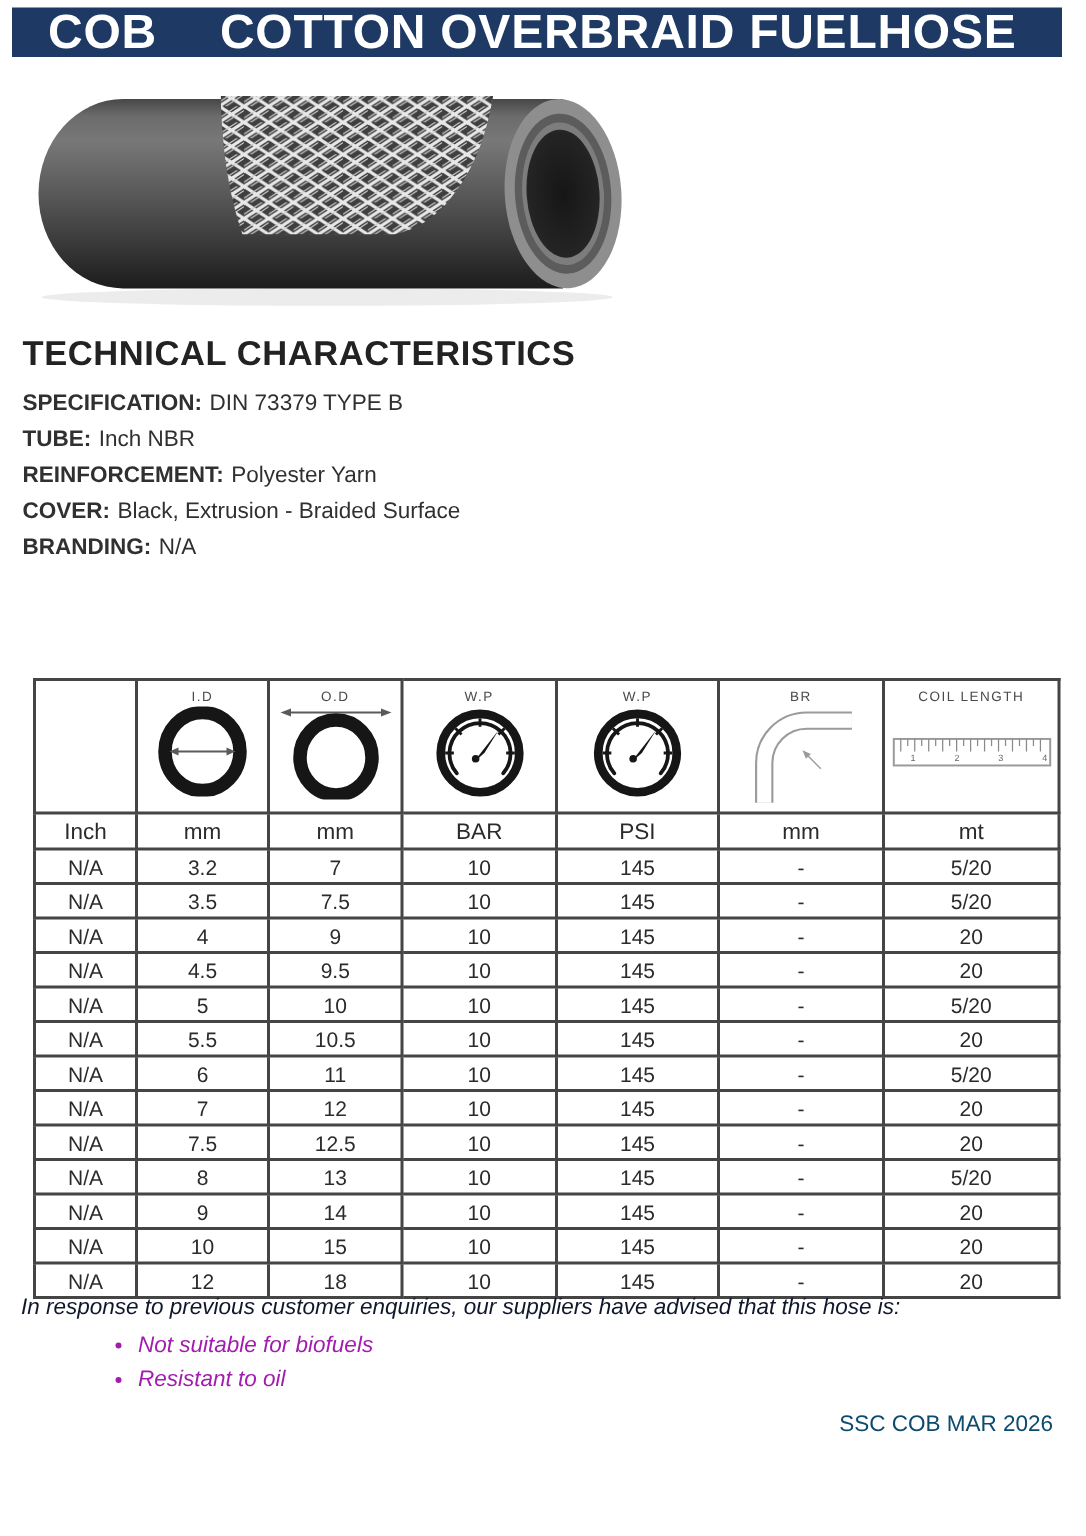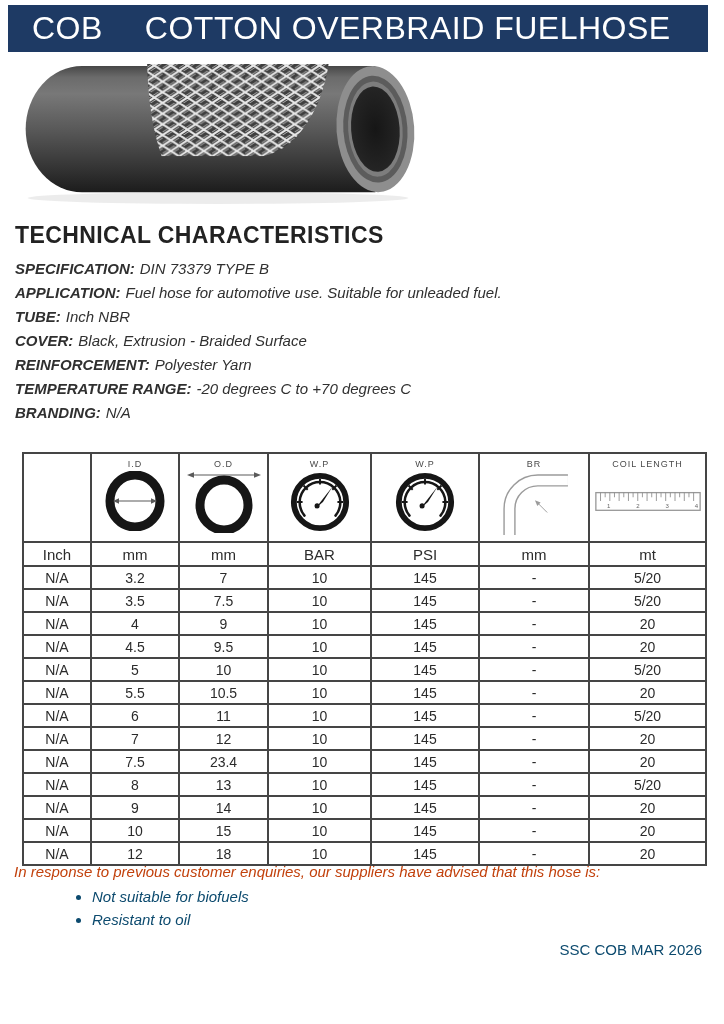--- a/index.html
+++ b/index.html
@@ -7,9 +7,9 @@
         font-family:"Liberation Sans", sans-serif;color:#2e2e2e;overflow:hidden;}
 
   
-  .header-bar{position:absolute;left:8px;top:5px;width:700px;height:47px;
+  .header-bar{position:absolute;left:8px;top:5px;width:700px;height:33px;
               background:#1e3a64;display:flex;align-items:center;
-              color:#ffffff;font-weight:normal;font-size:32px;letter-spacing:.5px;}
+              color:#ffffff;font-weight:bold;font-size:32px;letter-spacing:.5px;}
   .header-code{margin-left:24px;}
   .header-title{margin-left:42px;white-space:nowrap;}
 

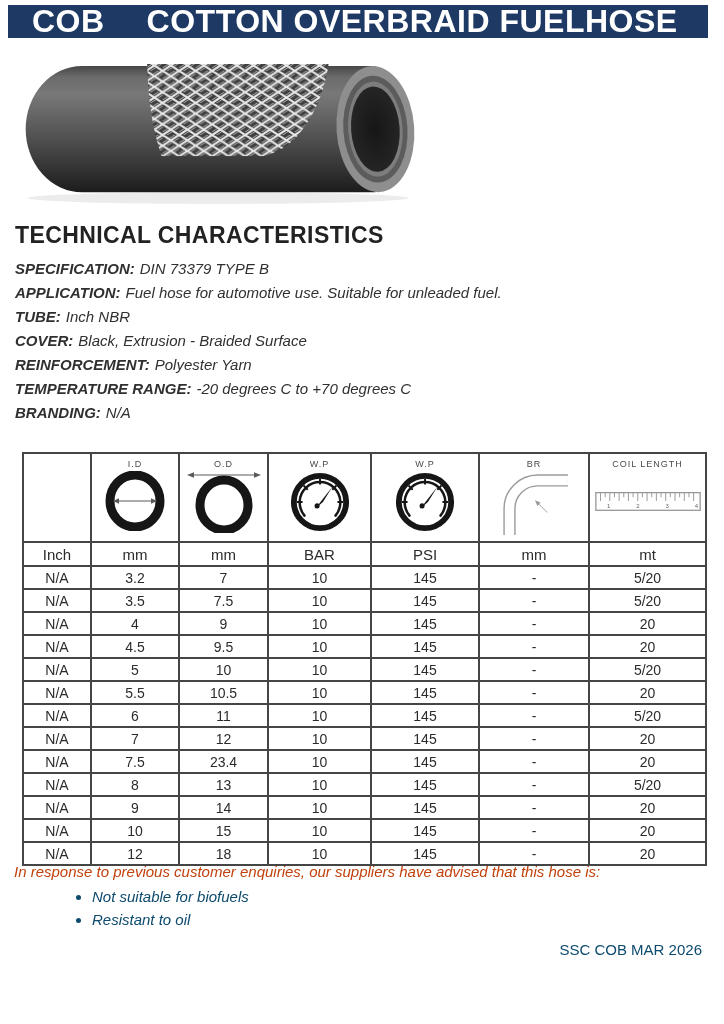--- a/index.html
+++ b/index.html
@@ -20,7 +20,7 @@
   .section-title{position:absolute;left:15px;top:222px;font-size:23px;font-weight:bold;
                  color:#222;letter-spacing:.4px;text-align:right;}
   .specs{position:absolute;left:15px;top:261px;width:690px;}
-  .spec{margin:0 0 7.5px 0;font-size:15px;line-height:16.5px;font-style:italic;color:#303030;}
+  .spec{margin:0 0 7.5px 0;font-size:15px;line-height:16.5px;color:#303030;}
   .spec b{font-weight:bold;margin-right:5px;}
 
   

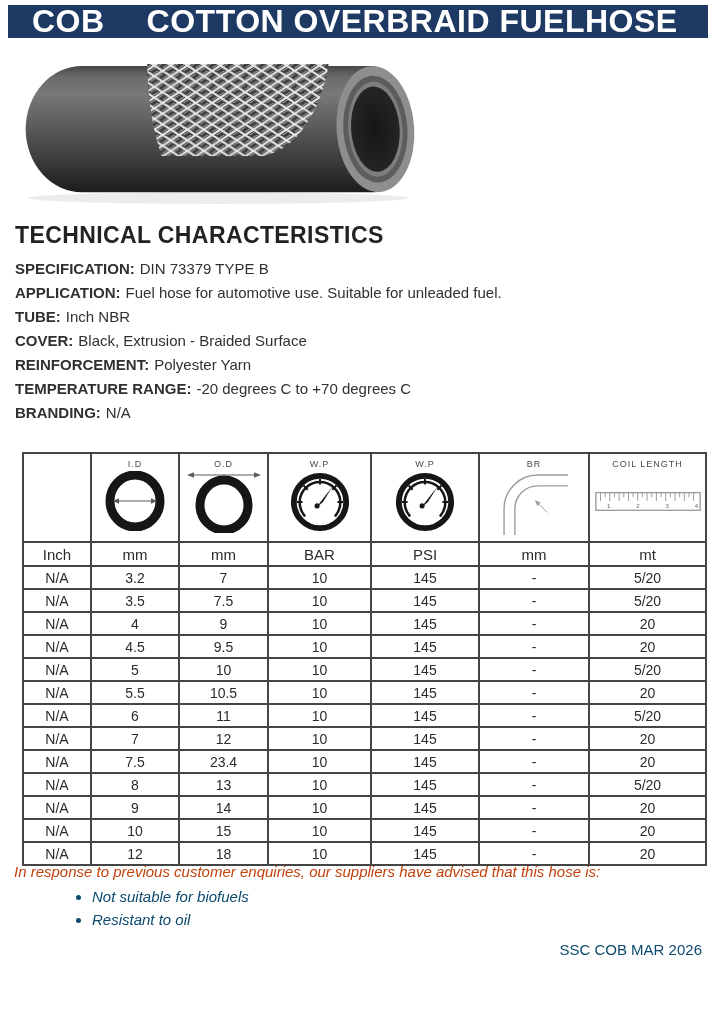--- a/index.html
+++ b/index.html
@@ -95,7 +95,6 @@
 
   <div class="specs">
     <p class="spec"><b>SPECIFICATION:</b><span>DIN 73379 TYPE B</span></p>
-    <p class="spec"><b>APPLICATION:</b><span>Fuel hose for automotive use. Suitable for unleaded fuel.</span></p>
     <p class="spec"><b>TUBE:</b><span>Inch NBR</span></p>
     <p class="spec"><b>COVER:</b><span>Black, Extrusion - Braided Surface</span></p>
     <p class="spec"><b>REINFORCEMENT:</b><span>Polyester Yarn</span></p>

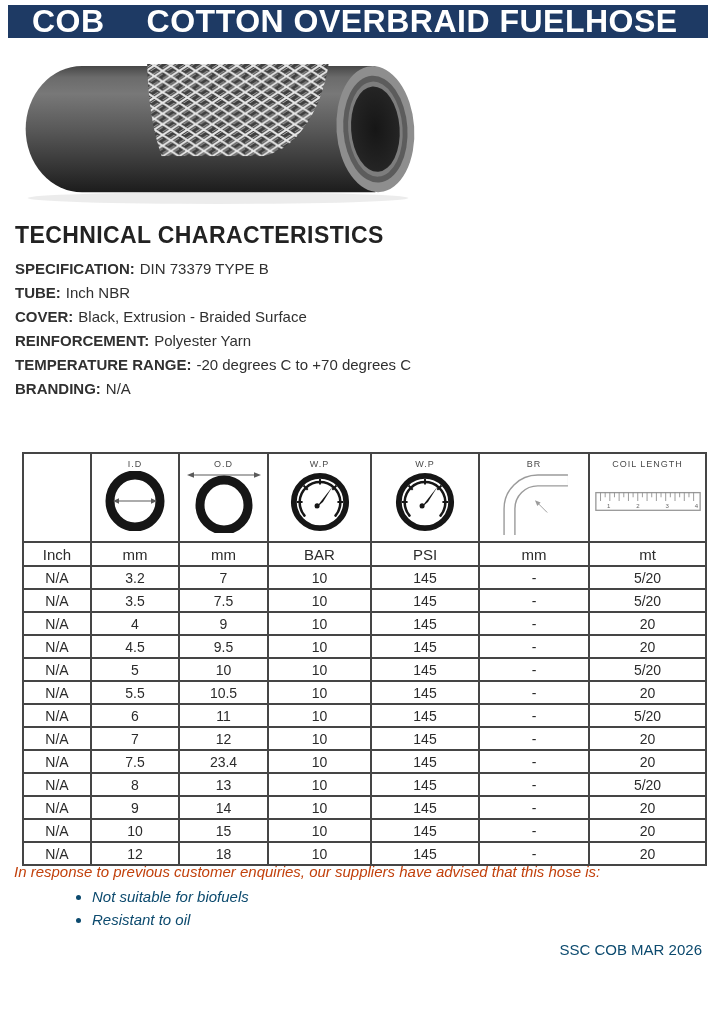--- a/index.html
+++ b/index.html
@@ -96,8 +96,8 @@
   <div class="specs">
     <p class="spec"><b>SPECIFICATION:</b><span>DIN 73379 TYPE B</span></p>
     <p class="spec"><b>TUBE:</b><span>Inch NBR</span></p>
+    <p class="spec"><b>REINFORCEMENT:</b><span>Polyester Yarn</span></p>
     <p class="spec"><b>COVER:</b><span>Black, Extrusion - Braided Surface</span></p>
-    <p class="spec"><b>REINFORCEMENT:</b><span>Polyester Yarn</span></p>
     <p class="spec"><b>TEMPERATURE RANGE:</b><span>-20 degrees C to +70 degrees C</span></p>
     <p class="spec"><b>BRANDING:</b><span>N/A</span></p>
   </div>

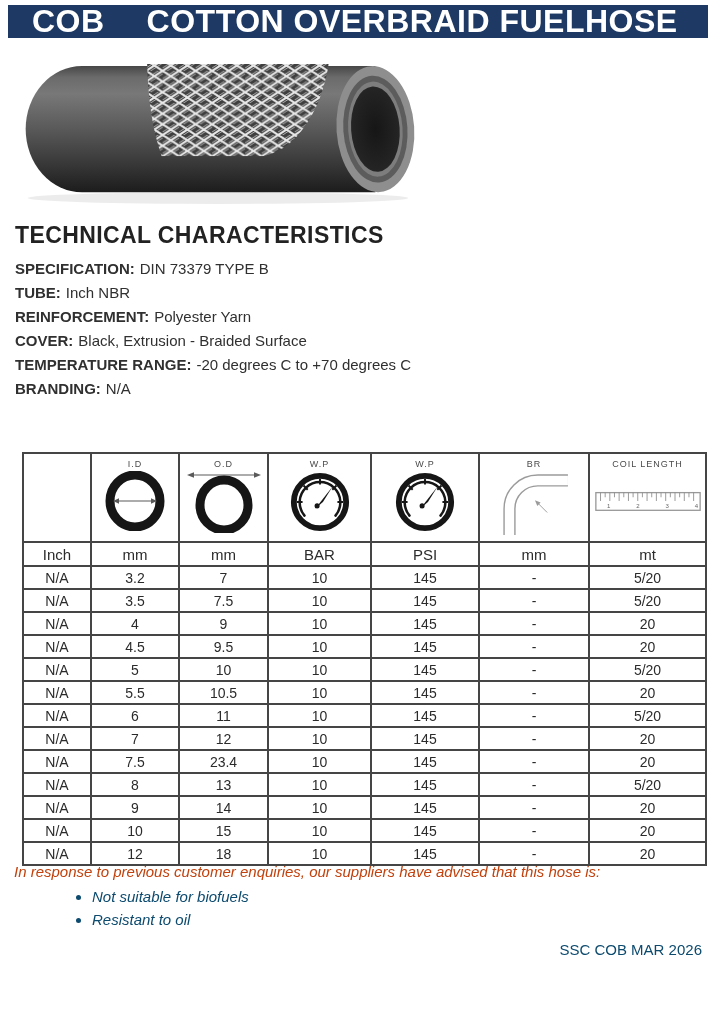--- a/index.html
+++ b/index.html
@@ -98,7 +98,6 @@
     <p class="spec"><b>TUBE:</b><span>Inch NBR</span></p>
     <p class="spec"><b>REINFORCEMENT:</b><span>Polyester Yarn</span></p>
     <p class="spec"><b>COVER:</b><span>Black, Extrusion - Braided Surface</span></p>
-    <p class="spec"><b>TEMPERATURE RANGE:</b><span>-20 degrees C to +70 degrees C</span></p>
     <p class="spec"><b>BRANDING:</b><span>N/A</span></p>
   </div>
 

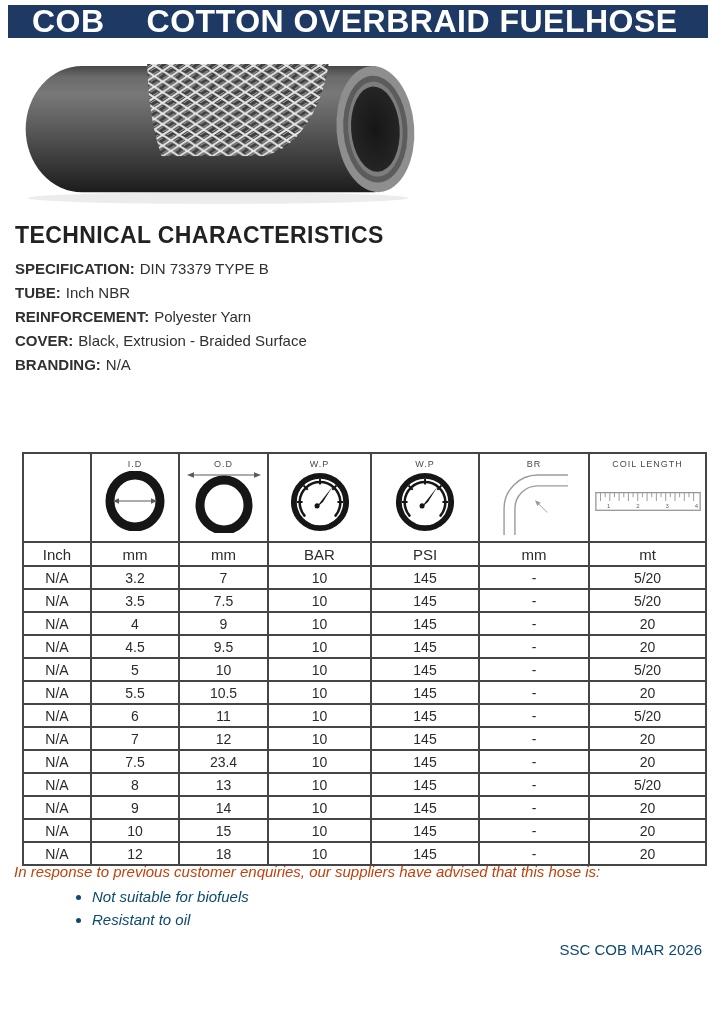--- a/index.html
+++ b/index.html
@@ -267,7 +267,7 @@
       <tr class="data-row">
             <td>N/A</td>
             <td>7.5</td>
-            <td>23.4</td>
+            <td>12.5</td>
             <td>10</td>
             <td>145</td>
             <td>-</td>

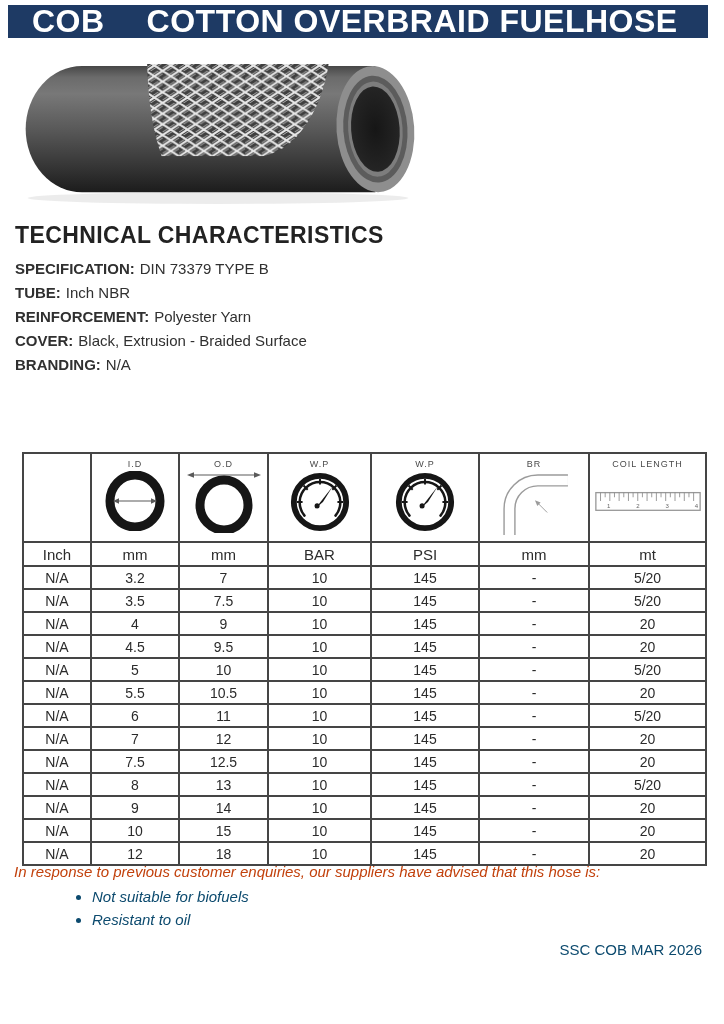--- a/index.html
+++ b/index.html
@@ -35,7 +35,7 @@
   .icon-label{font-size:9px;color:#4a4a4a;letter-spacing:1px;}
 
   
-  .note{position:absolute;left:14px;top:863px;font-size:15px;font-style:italic;color:#c2410c;}
+  .note{position:absolute;left:14px;top:863px;font-size:15px;font-style:italic;color:#0f172a;}
   .bullets{position:absolute;left:78px;top:888px;margin:0;padding-left:14px;}
   .bullets li{font-size:15px;font-style:italic;margin-bottom:6px;color:#0c4a6e;}
   .doc-ref{position:absolute;right:22px;top:941px;font-size:15px;color:#0c4a6e;}

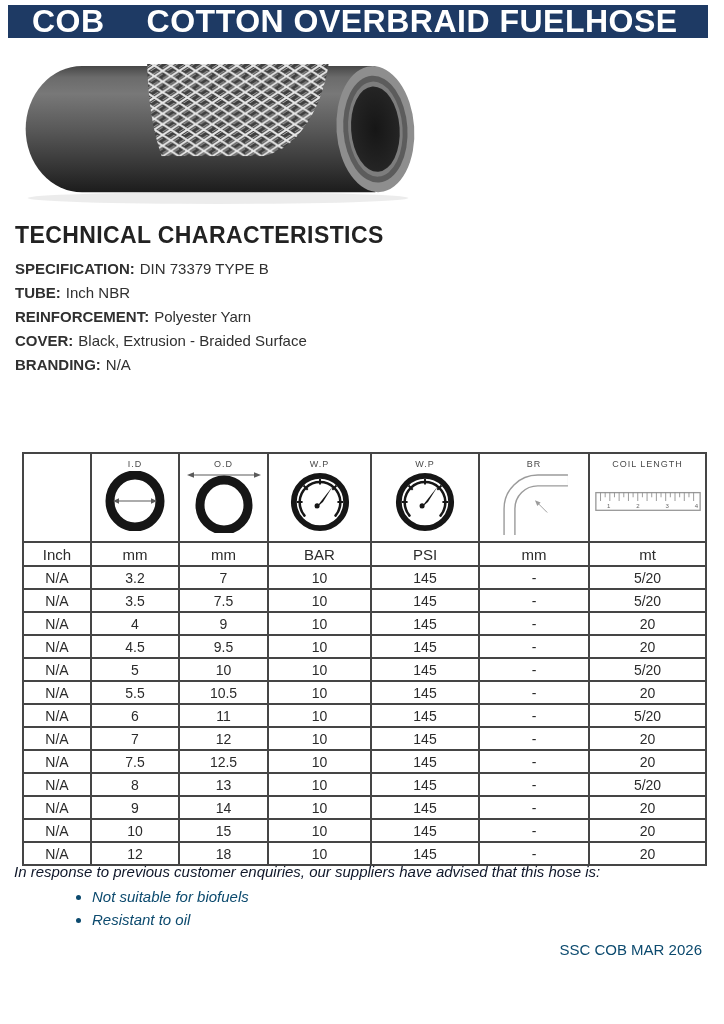--- a/index.html
+++ b/index.html
@@ -37,7 +37,7 @@
   
   .note{position:absolute;left:14px;top:863px;font-size:15px;font-style:italic;color:#0f172a;}
   .bullets{position:absolute;left:78px;top:888px;margin:0;padding-left:14px;}
-  .bullets li{font-size:15px;font-style:italic;margin-bottom:6px;color:#0c4a6e;}
+  .bullets li{font-size:15px;font-style:italic;margin-bottom:6px;color:#a21caf;}
   .doc-ref{position:absolute;right:22px;top:941px;font-size:15px;color:#0c4a6e;}
 </style>
 </head>

